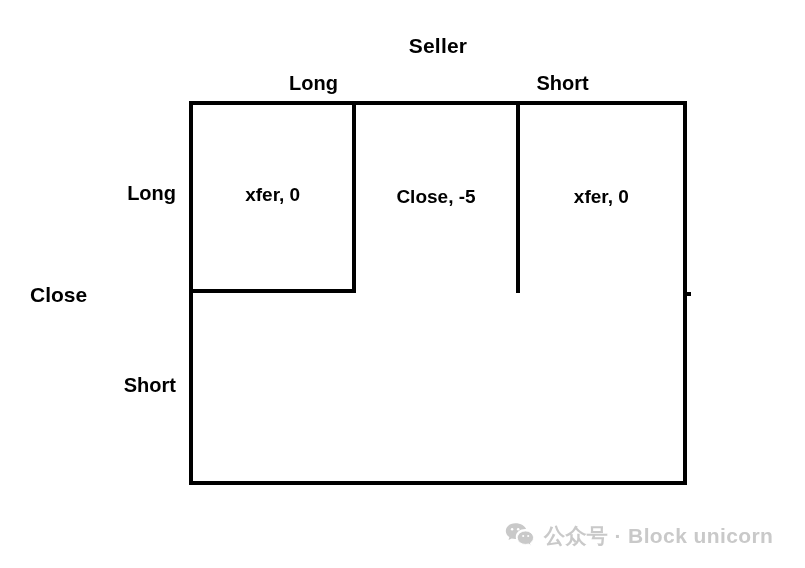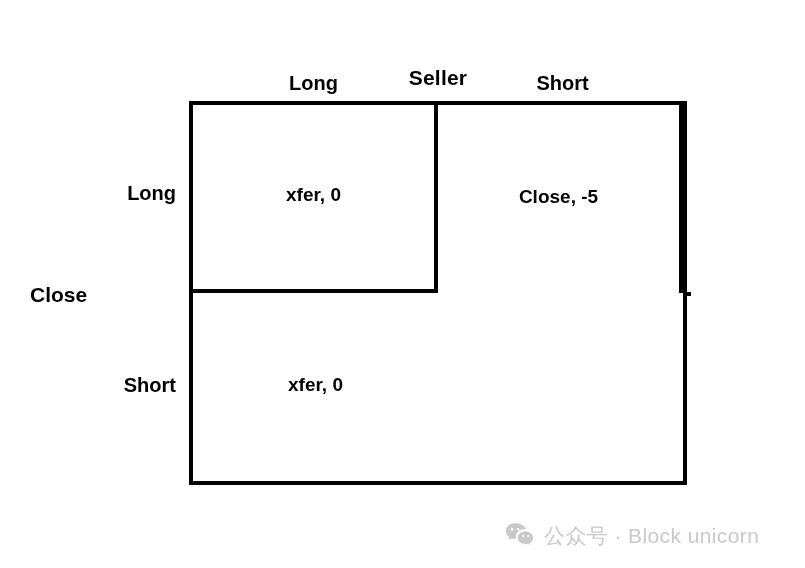--- a/index.html
+++ b/index.html
@@ -27,7 +27,6 @@
     font-weight: bold;
     letter-spacing: 0.2px;
     line-height: 1;
-    margin-top: 32px;
   }
 
   

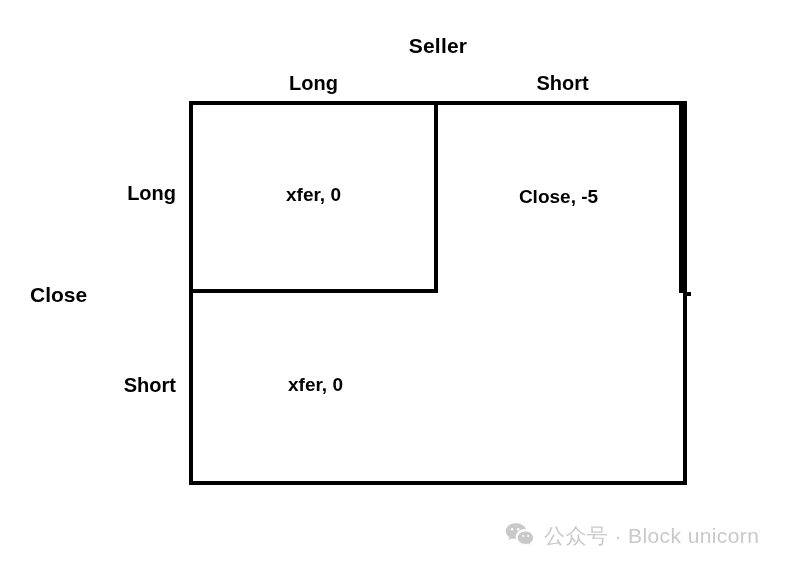--- a/index.html
+++ b/index.html
@@ -88,7 +88,7 @@
     border: 4px solid #000000;
     box-sizing: border-box;
     display: grid;
-    grid-template-columns: 1fr 1fr;
+    grid-template-columns: 1fr 1fr 1fr;
     grid-template-rows: 1fr 1fr;
   }
   #matrix .cell {

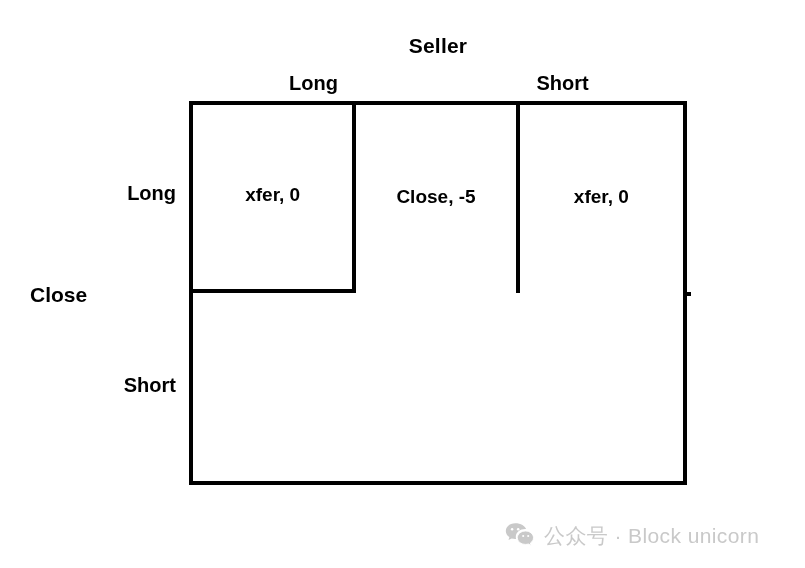--- a/index.html
+++ b/index.html
@@ -143,6 +143,7 @@
   #watermark .wm-text {
     white-space: nowrap;
     letter-spacing: 0.4px;
+    font-weight: bold;
   }
 </style>
 </head>

